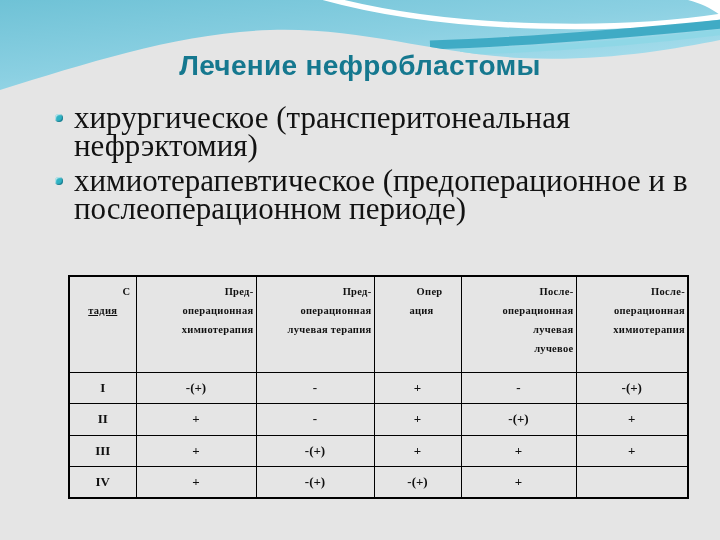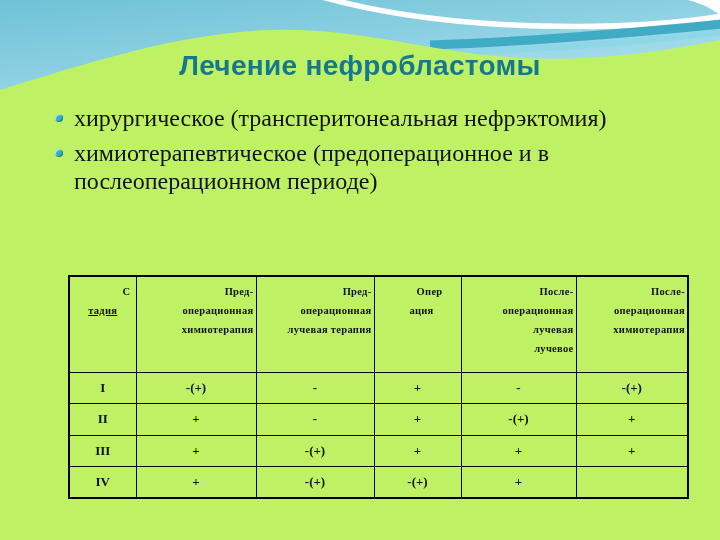--- a/index.html
+++ b/index.html
@@ -6,7 +6,7 @@
   .slide{
     position:relative;
     width:720px;height:540px;
-    background:#bef264;
+    background:#e5e5e5;
     overflow:hidden;
     font-family:"Liberation Serif","DejaVu Serif",serif;
   }

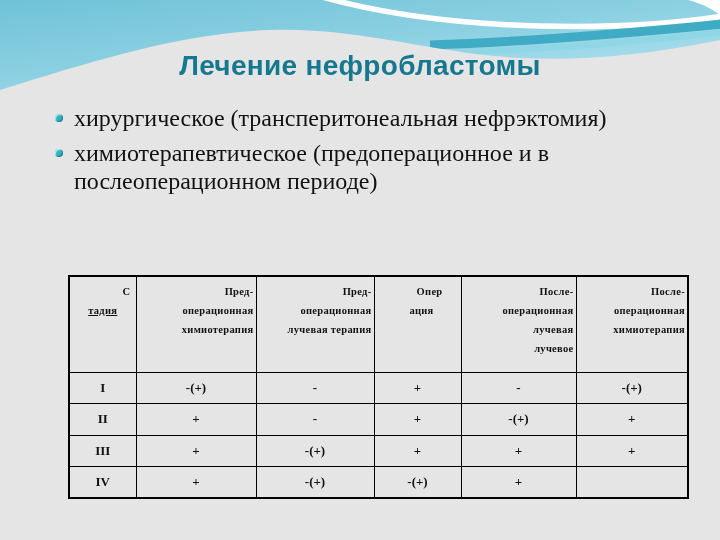--- a/index.html
+++ b/index.html
@@ -34,7 +34,7 @@
   }
   .btext{
     white-space:pre-line;
-    font-size:24px;line-height:28px;color:#121212;
+    font-size:31px;line-height:28px;color:#121212;
   }
   
   .treatment{

